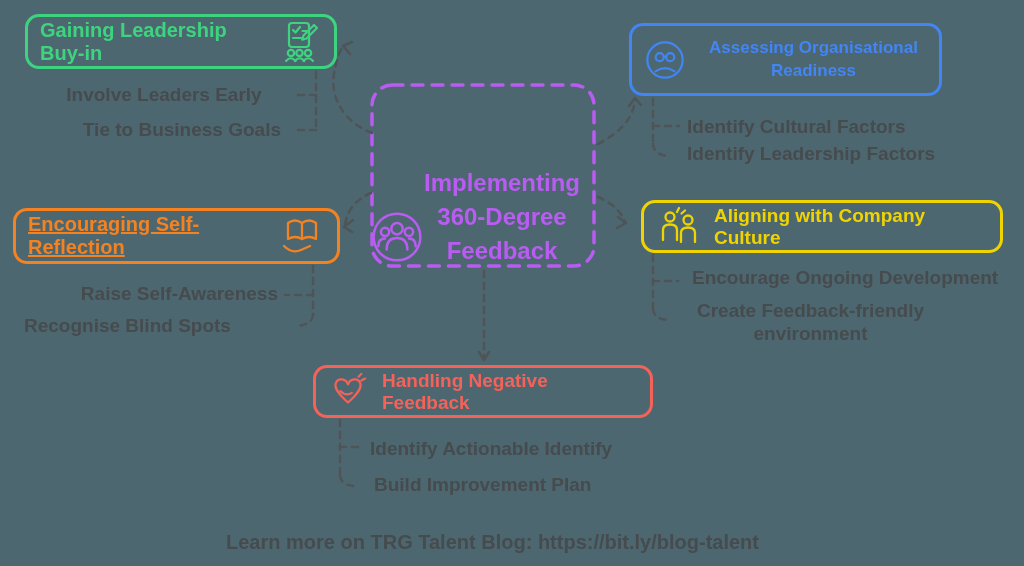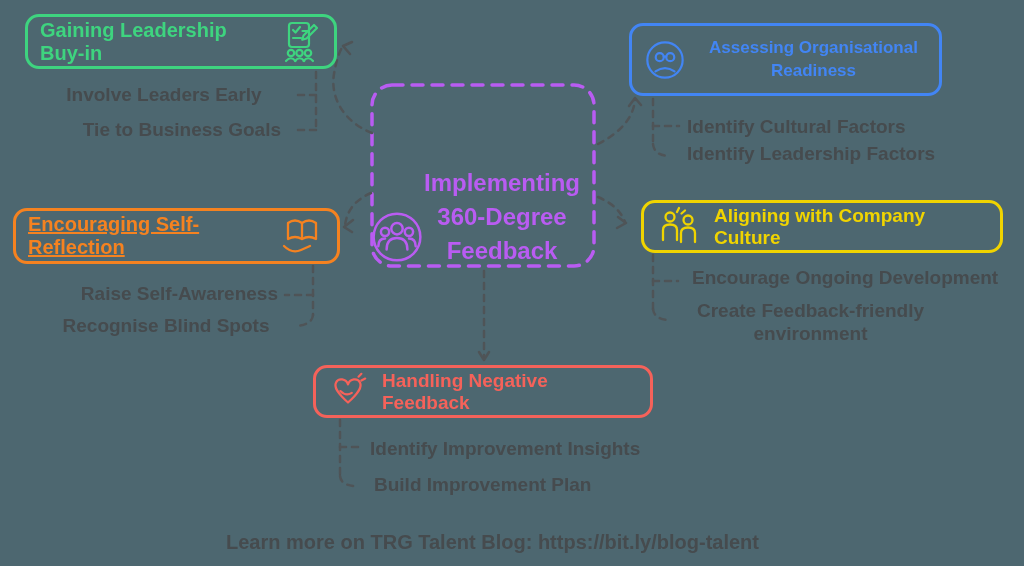--- a/index.html
+++ b/index.html
@@ -133,7 +133,7 @@
     </span>
   </div>
   <div class="sub" style="left:30px;top:283px;width:248px;text-align:right;">Raise Self-Awareness</div>
-  <div class="sub" style="left:42px;top:315px;width:248px;text-align:center;">Recognise Blind Spots</div>
+  <div class="sub" style="left:24px;top:315px;width:248px;text-align:left;">Recognise Blind Spots</div>
 
   <div class="node node-yellow" style="left:629px;top:200px;width:362px;height:53px;font-size:19px;gap:12px;margin-left:12px;">
     <span class="icon">

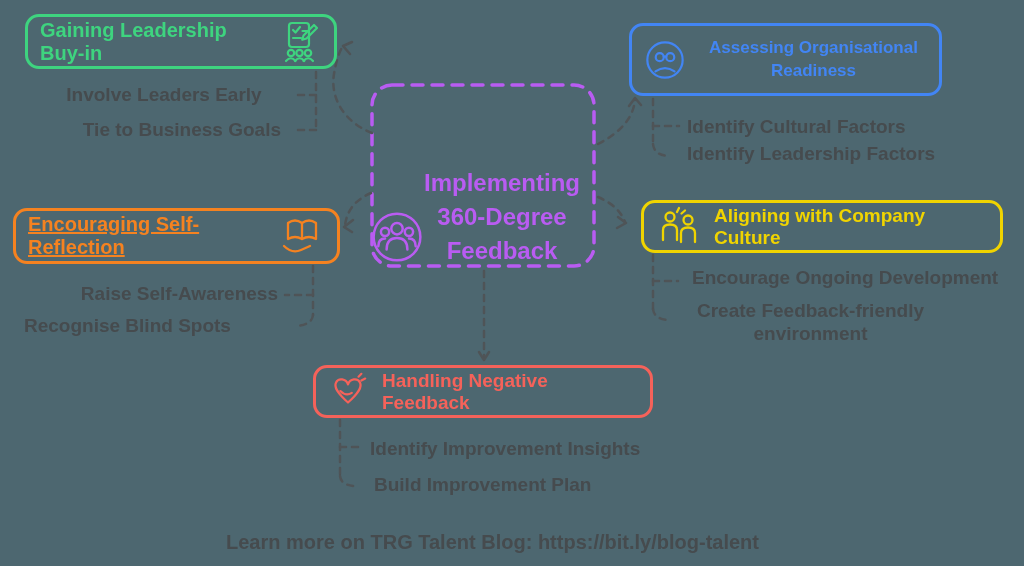--- a/index.html
+++ b/index.html
@@ -162,7 +162,7 @@
     </span>
     <span>Handling Negative Feedback</span>
   </div>
-  <div class="sub" style="left:370px;top:438px;">Identify Improvement Insights</div>
+  <div class="sub" style="left:370px;top:438px;">Identify Actionable Identify</div>
   <div class="sub" style="left:374px;top:474px;">Build Improvement Plan</div>
 
   <div class="caption">Learn more on TRG Talent Blog: https://bit.ly/blog-talent</div>

